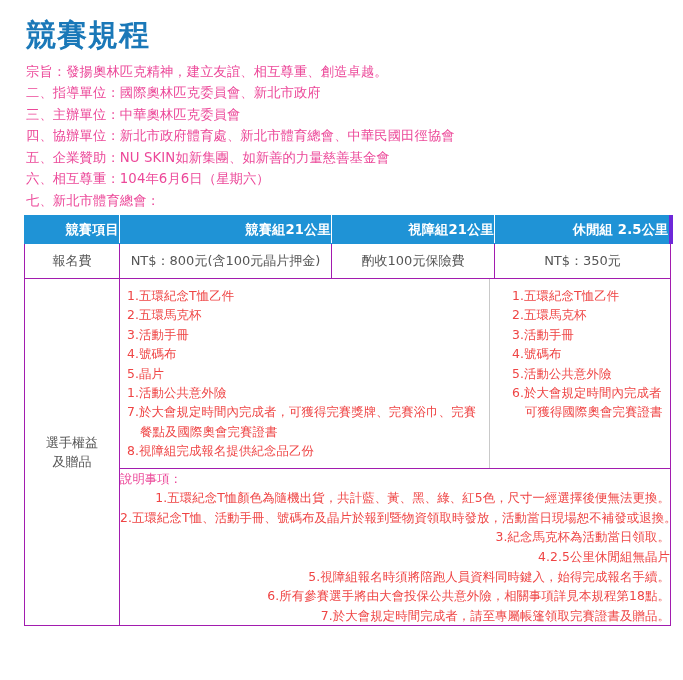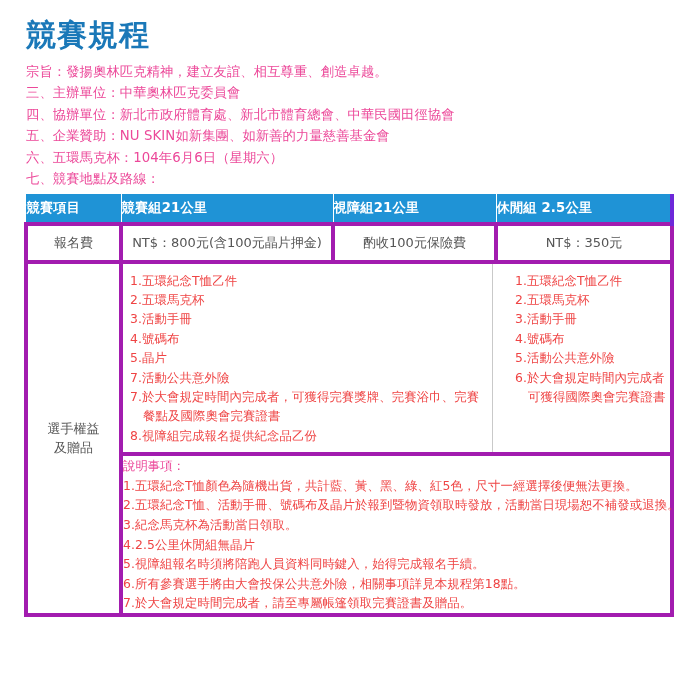--- a/index.html
+++ b/index.html
@@ -147,6 +147,7 @@
 
   <div class="intro">
     <div class="intro-line">宗旨：發揚奧林匹克精神，建立友誼、相互尊重、創造卓越。</div>
+    <div class="intro-line">二、指導單位：國際奧林匹克委員會、新北市政府</div>
     <div class="intro-line">三、主辦單位：中華奧林匹克委員會</div>
     <div class="intro-line">四、協辦單位：新北市政府體育處、新北市體育總會、中華民國田徑協會</div>
     <div class="intro-line">五、企業贊助：NU SKIN如新集團、如新善的力量慈善基金會</div>

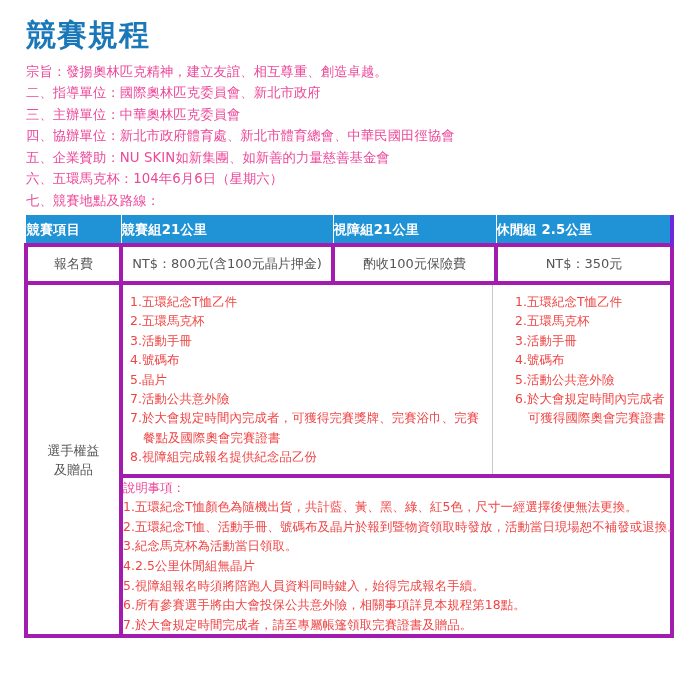--- a/index.html
+++ b/index.html
@@ -151,7 +151,7 @@
     <div class="intro-line">三、主辦單位：中華奧林匹克委員會</div>
     <div class="intro-line">四、協辦單位：新北市政府體育處、新北市體育總會、中華民國田徑協會</div>
     <div class="intro-line">五、企業贊助：NU SKIN如新集團、如新善的力量慈善基金會</div>
-    <div class="intro-line">六、五環馬克杯：104年6月6日（星期六）</div>
+    <div class="intro-line">六、相互尊重：104年6月6日（星期六）</div>
     <div class="intro-line">七、競賽地點及路線：</div>
   </div>
 

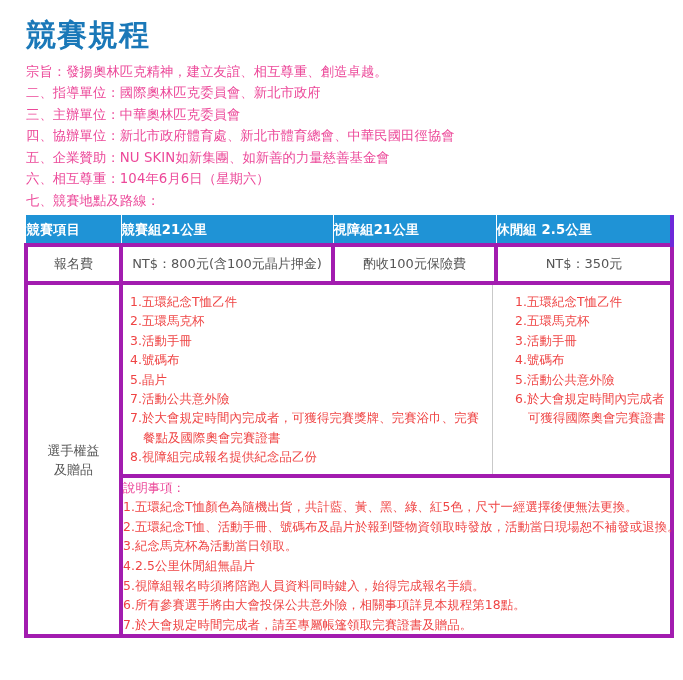--- a/index.html
+++ b/index.html
@@ -152,7 +152,7 @@
     <div class="intro-line">四、協辦單位：新北市政府體育處、新北市體育總會、中華民國田徑協會</div>
     <div class="intro-line">五、企業贊助：NU SKIN如新集團、如新善的力量慈善基金會</div>
     <div class="intro-line">六、相互尊重：104年6月6日（星期六）</div>
-    <div class="intro-line">七、競賽地點及路線：</div>
+    <div class="intro-line">七、新北市體育總會：</div>
   </div>
 
   <table class="rules-table">

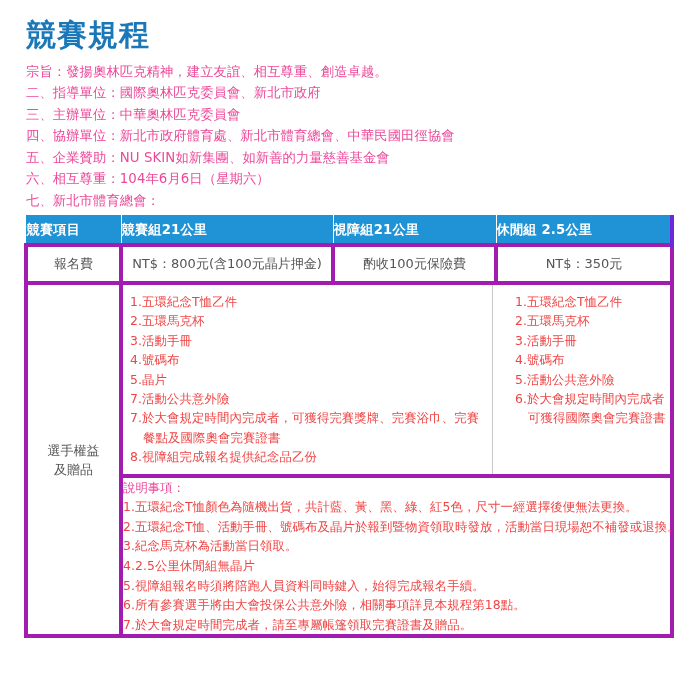--- a/index.html
+++ b/index.html
@@ -60,7 +60,7 @@
     color: #ffffff;
     font-size: 13.2px;
     font-weight: bold;
-    text-align: left;
+    text-align: right;
     height: 27px;
     border: 1px solid #1f93d6;
     border-right: 1px solid #ffffff;

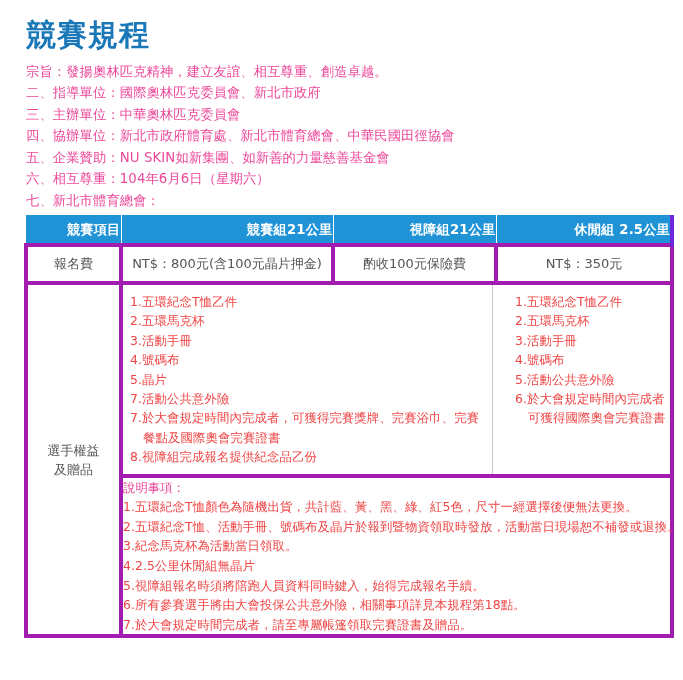--- a/index.html
+++ b/index.html
@@ -51,7 +51,7 @@
     table-layout: fixed;
   }
   .rules-table td, .rules-table th {
-    border: 4px solid #a21caf;
+    border: 1px solid #a21caf;
     vertical-align: middle;
     padding: 0;
   }

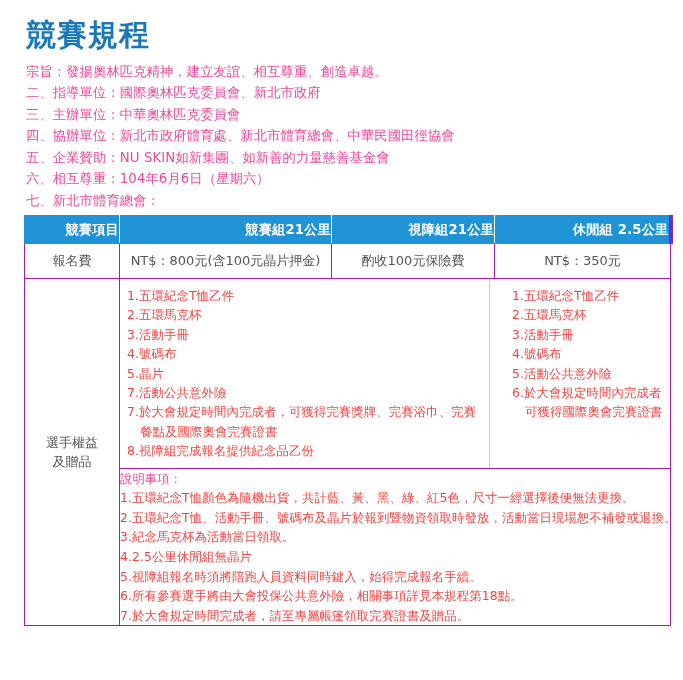--- a/index.html
+++ b/index.html
@@ -191,7 +191,7 @@
                 <li>3.活動手冊</li>
                 <li>4.號碼布</li>
                 <li>5.晶片</li>
-                <li>7.活動公共意外險</li>
+                <li>1.活動公共意外險</li>
                 <li>7.於大會規定時間內完成者，可獲得完賽獎牌、完賽浴巾、完賽</li>
                 <li class="cont">餐點及國際奧會完賽證書</li>
                 <li>8.視障組完成報名提供紀念品乙份</li>

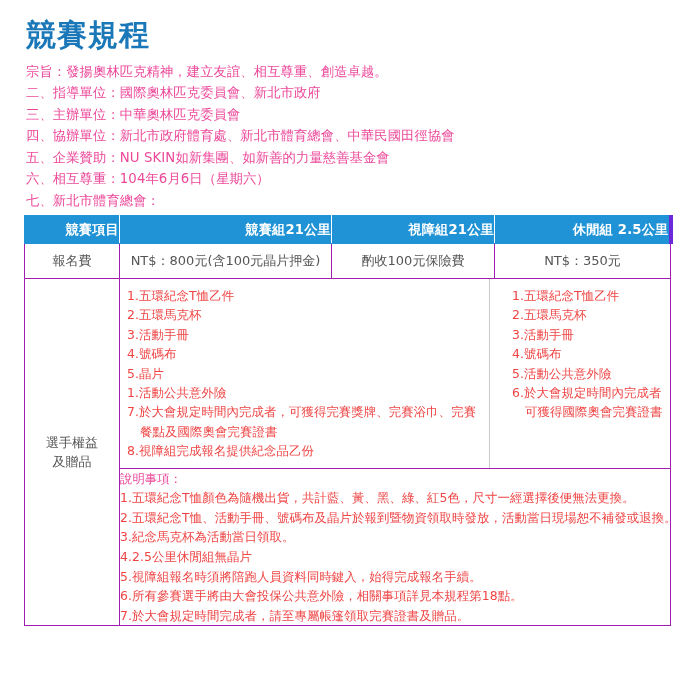--- a/index.html
+++ b/index.html
@@ -120,6 +120,7 @@
   .notes-list li {
     font-size: 12.4px;
     line-height: 19.6px;
+    text-align: right;
   }
   .benefit-inner {
     display: flex;

